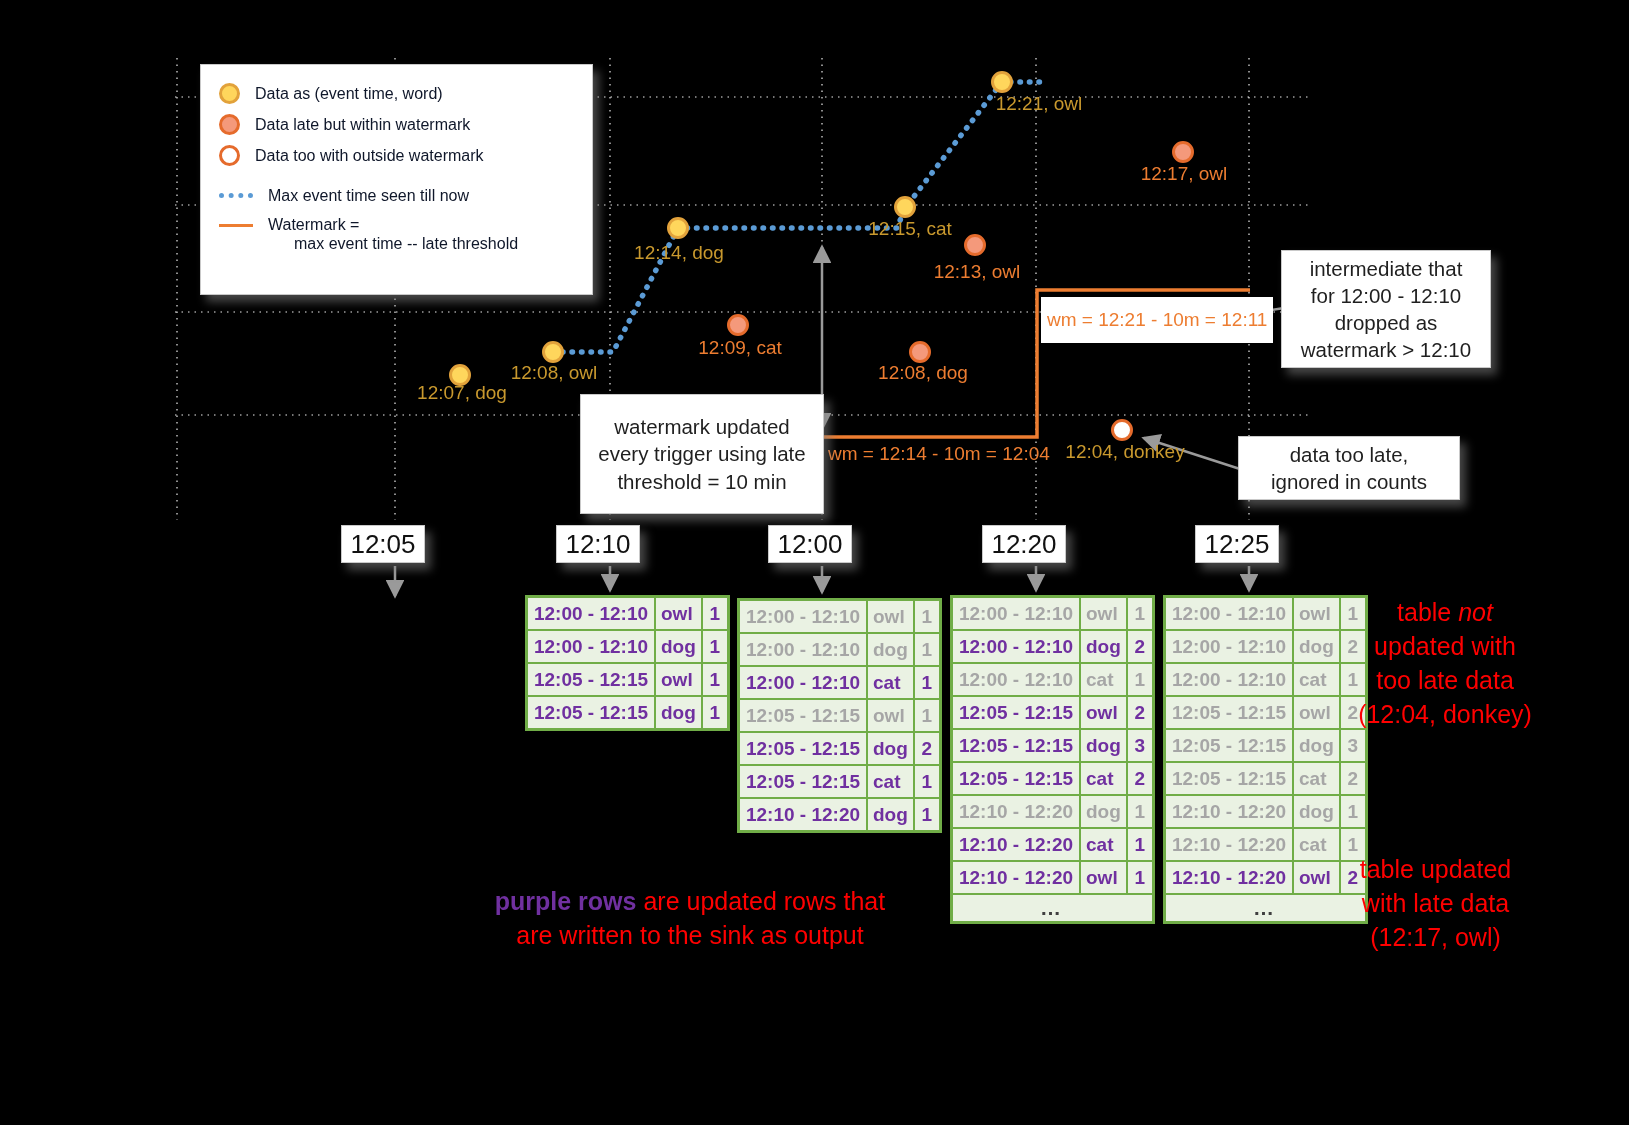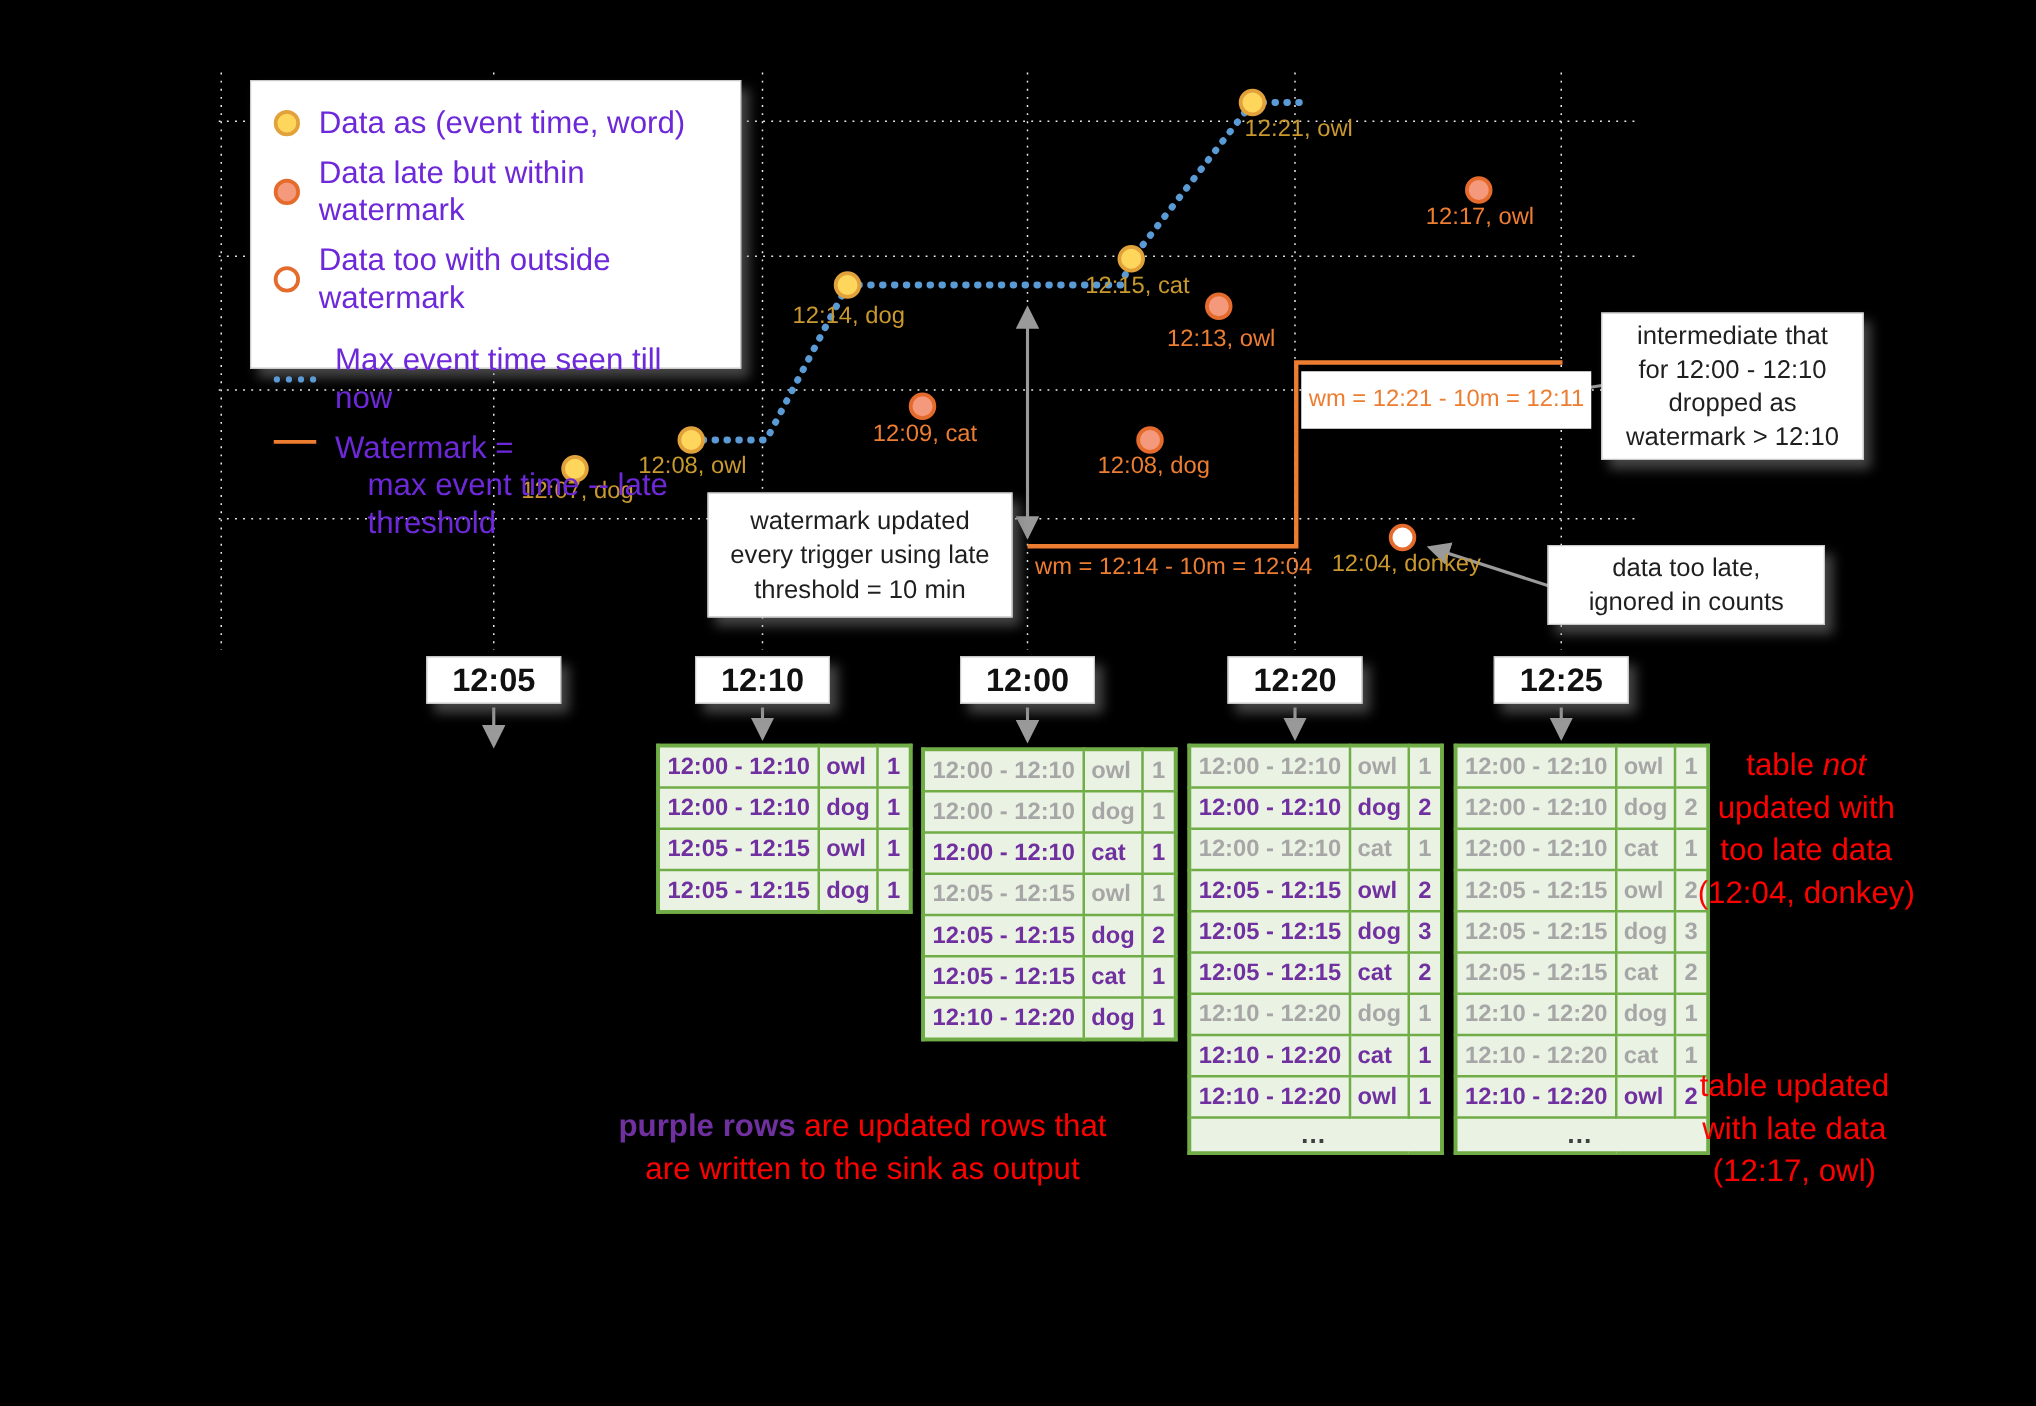--- a/index.html
+++ b/index.html
@@ -38,7 +38,7 @@
   .lline{flex:0 0 34px;width:34px;height:0;margin-right:15px;}
   .lline.blue{border-top:5px dotted #5B9BD5;}
   .lline.orange{border-top:3px solid #ED7D31;margin-top:9px;}
-  .ltext{font-size:25px;color:#6d28d9;line-height:1.2;}
+  .ltext{font-size:16px;color:#0f172a;line-height:1.2;}
   .ltext .indent{display:block;padding-left:26px;}
 
   

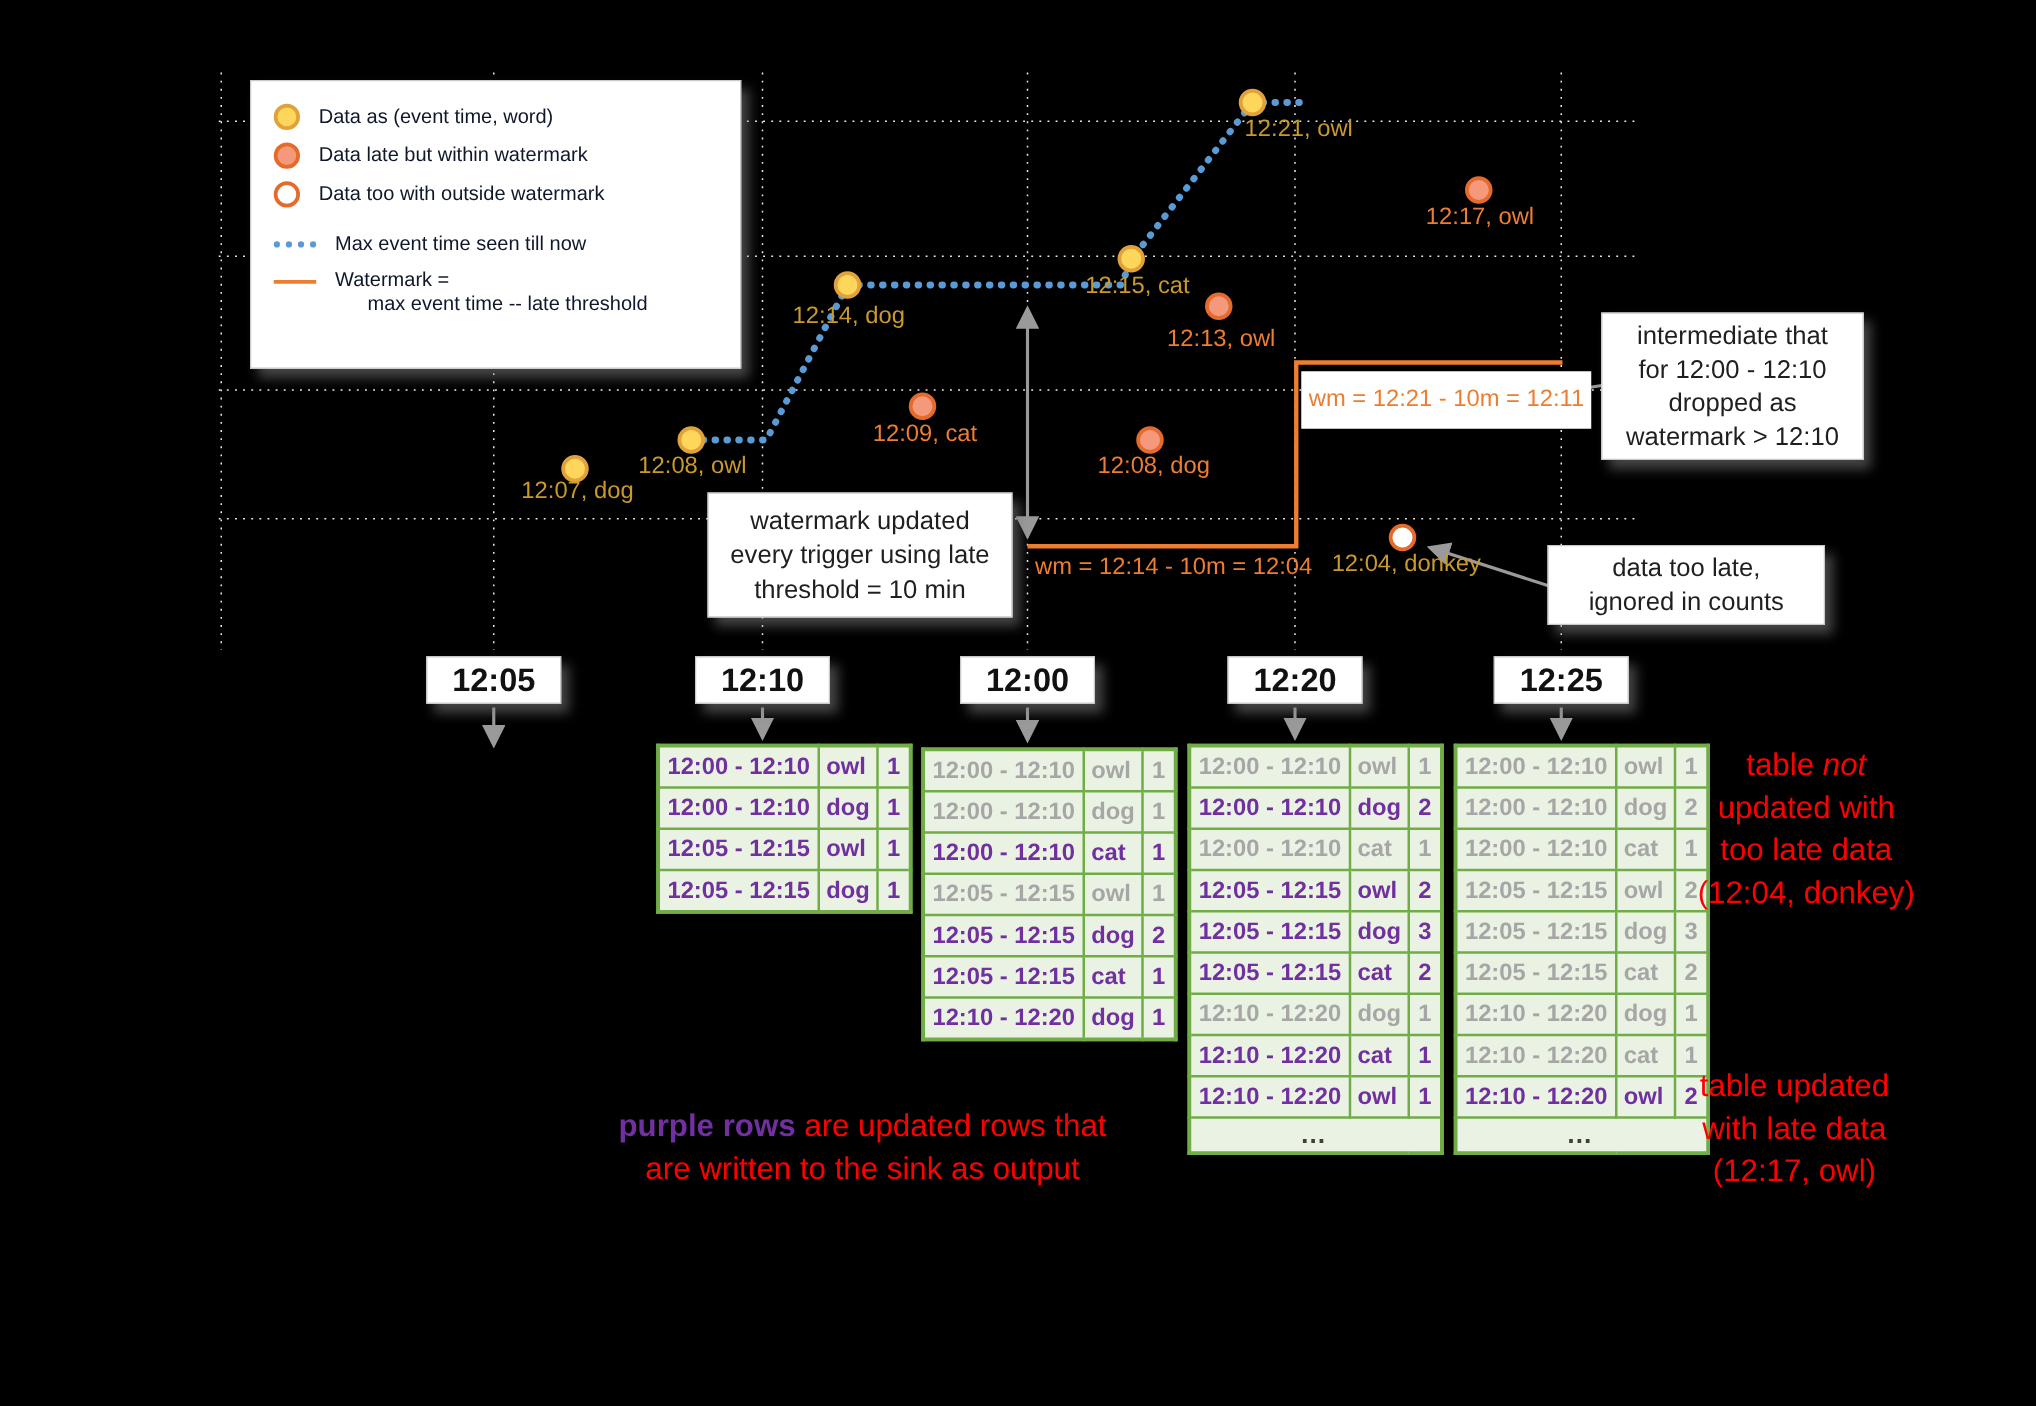--- a/index.html
+++ b/index.html
@@ -155,7 +155,7 @@
   <div class="wmlabel" style="left:828px;top:443px">wm = 12:14 - 10m = 12:04</div>
   <div class="wmlabel boxed" style="left:1041px;top:297px">wm = 12:21 - 10m = 12:11</div>
 
-  <div class="whitebox callout" style="left:566px;top:394px;width:244px;height:100px">
+  <div class="whitebox callout" style="left:580px;top:394px;width:244px;height:120px">
     <span>watermark updated</span>
     <span>every trigger using late</span>
     <span>threshold = 10 min</span>

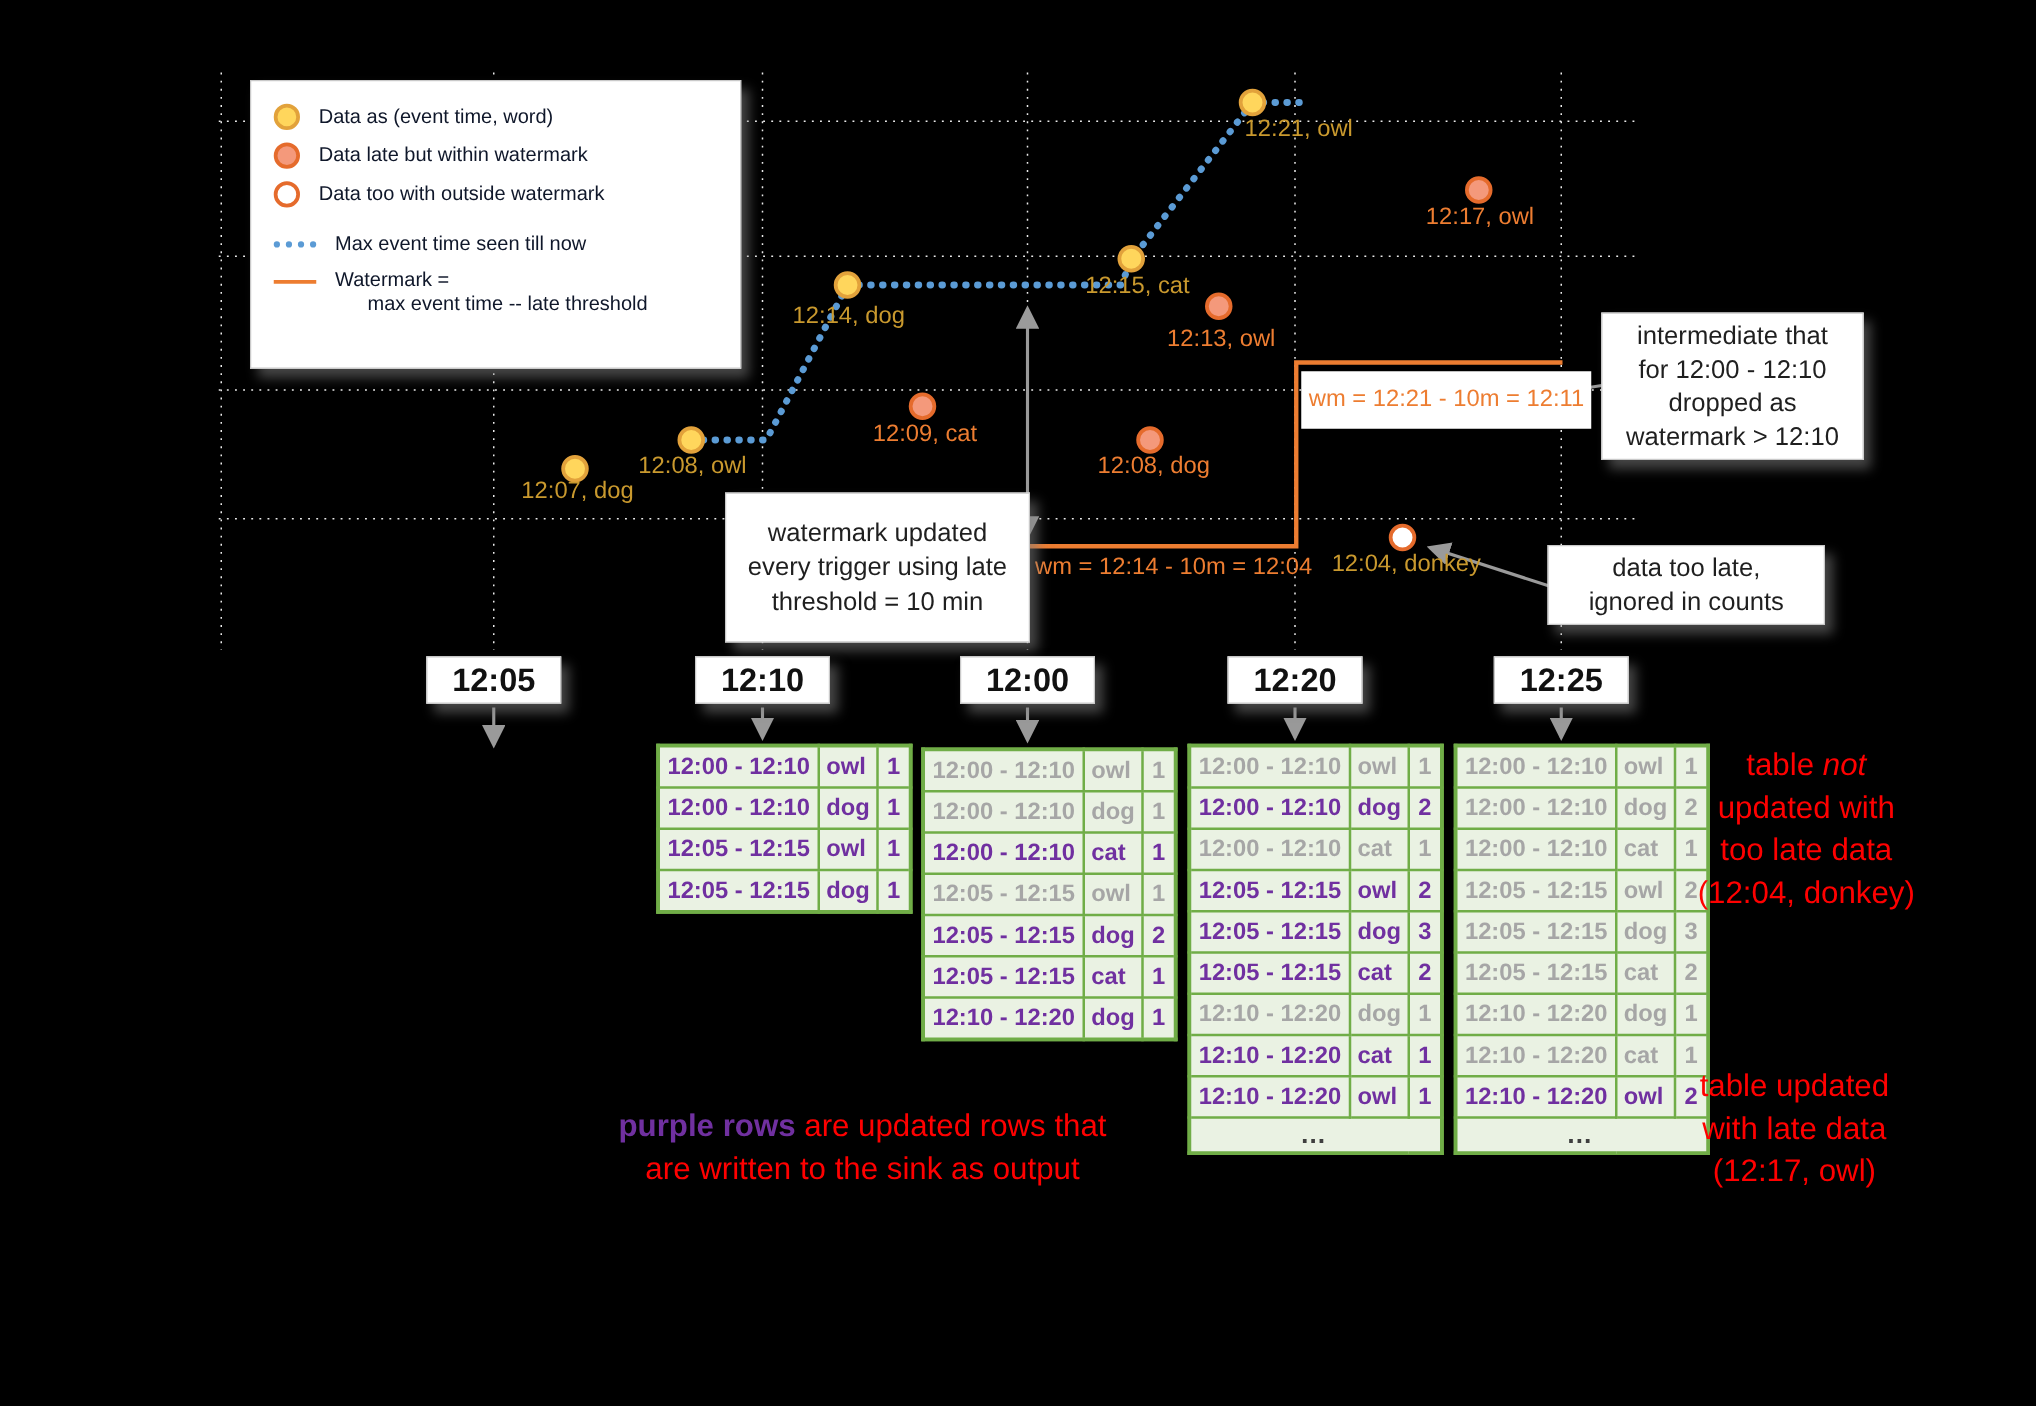--- a/index.html
+++ b/index.html
@@ -23,8 +23,8 @@
             box-shadow:6px 7px 9px rgba(128,128,128,.55);box-sizing:border-box;z-index:3;}
   .callout{display:flex;flex-direction:column;justify-content:center;text-align:center;
            font-size:20.5px;line-height:1.32;padding:6px 4px;}
-  .timebox{width:108px;height:38px;display:flex;align-items:center;justify-content:center;
-           font-size:26px;color:#111;font-weight:bold;}
+  .timebox{width:84px;height:38px;display:flex;align-items:center;justify-content:center;
+           font-size:26px;color:#111;}
 
   
   .legend{padding:18px 14px 12px 18px;}

